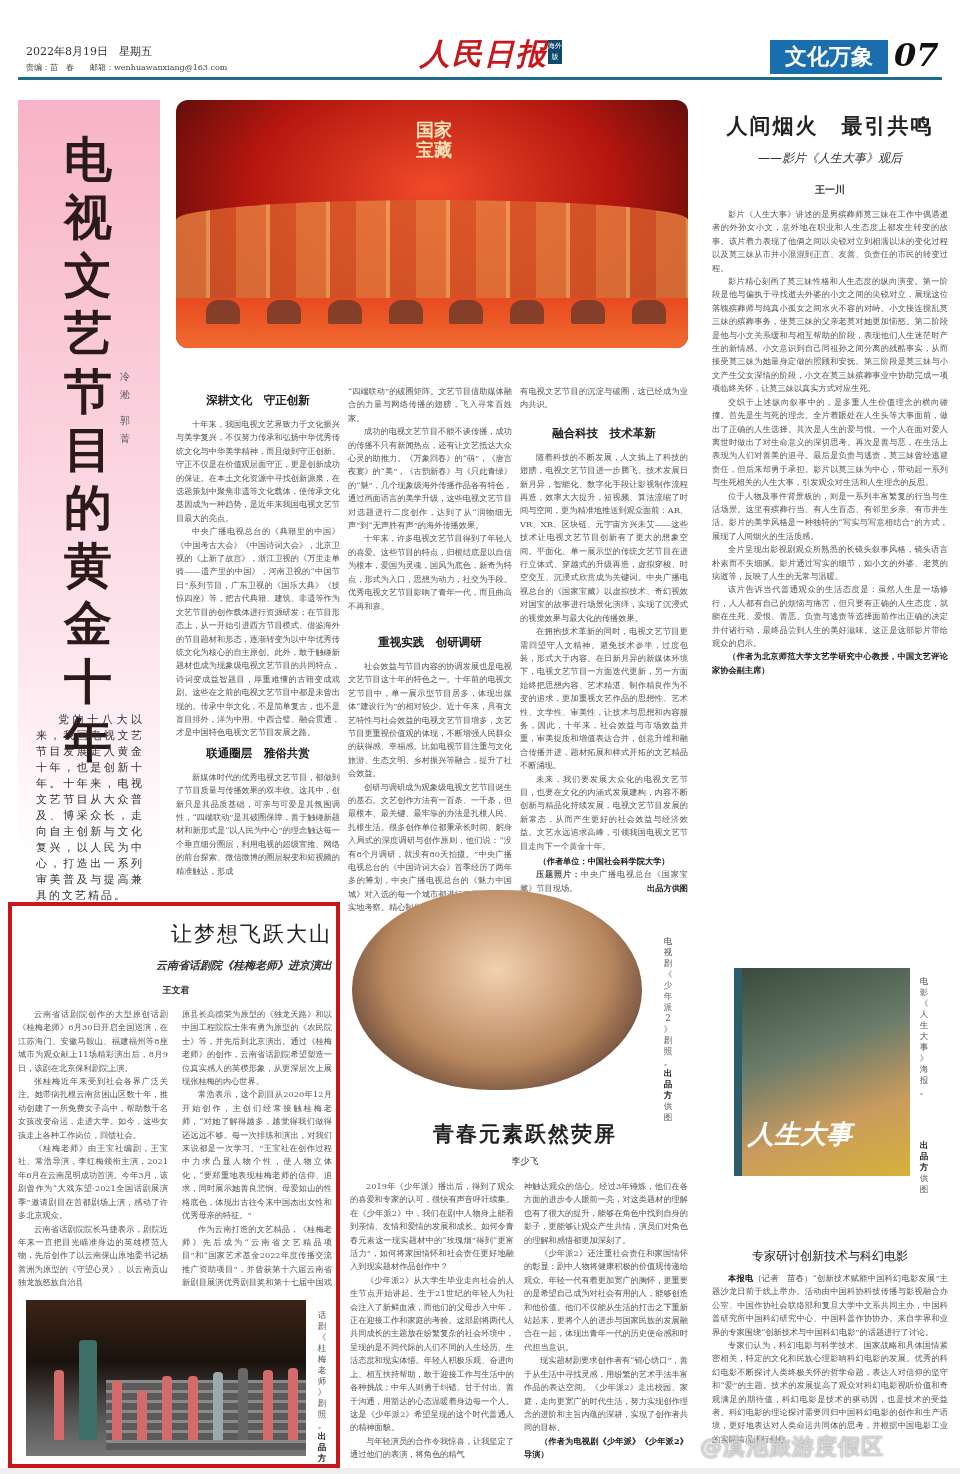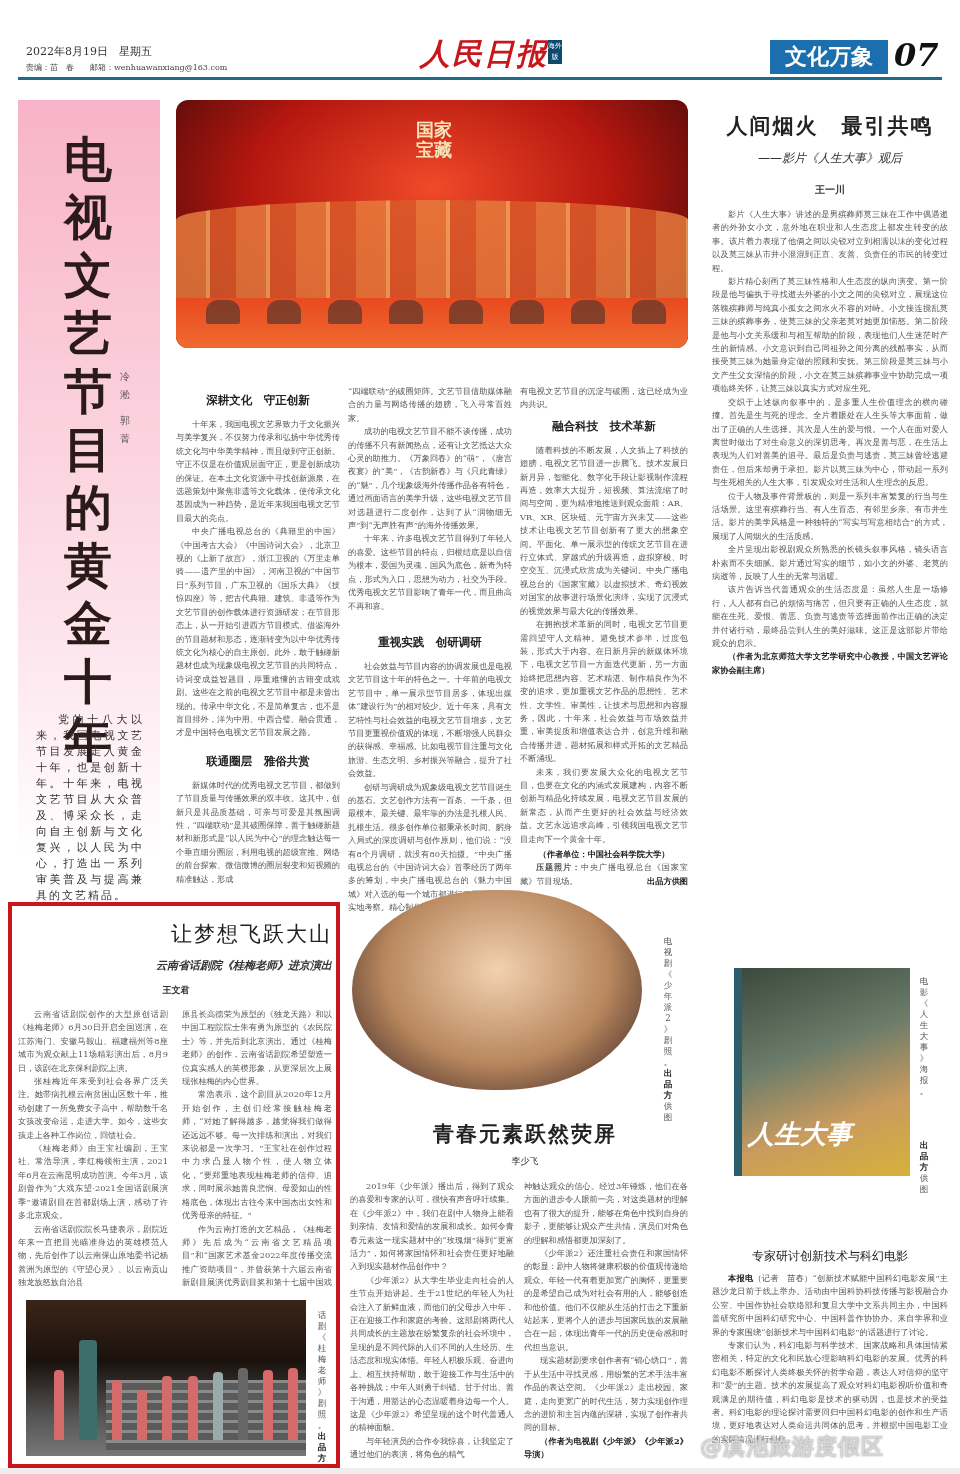--- a/index.html
+++ b/index.html
@@ -113,7 +113,7 @@
 </div>
 <div class="abs" style="left:520px;top:385px;width:168px">
   <p class="col" style="text-indent:0">有电视文艺节目的沉淀与破圈，这已经成为业内共识。</p>
-  <div class="subhead" style="margin-top:7px">融合科技　技术革新</div>
+  <div class="subhead" style="margin-top:14px">融合科技　技术革新</div>
   <p class="col">随着科技的不断发展，人文插上了科技的翅膀，电视文艺节目进一步腾飞。技术发展日新月异，智能化、数字化手段让影视制作流程再造，效率大大提升，短视频、算法流缩了时间与空间，更为精准地推送到观众面前：AR、VR、XR、区块链、元宇宙方兴未艾——这些技术让电视文艺节目创新有了更大的想象空间。平面化、单一展示型的传统文艺节目在进行立体式、穿越式的升级再造，虚拟穿梭、时空交互、沉浸式欣赏成为关键词。中央广播电视总台的《国家宝藏》以虚拟技术、奇幻视效对国宝的故事进行场景化演绎，实现了沉浸式的视觉效果与最大化的传播效果。</p>
   <p class="col">在拥抱技术革新的同时，电视文艺节目更需回望守人文精神。避免技术参半，过度包装，形式大于内容。在日新月异的新媒体环境下，电视文艺节目一方面迭代更新，另一方面始终把思想内容、艺术精湛、制作精良作为不变的追求，更加重视文艺作品的思想性、艺术性、文学性、审美性，让技术与思想和内容服务，因此，十年来，社会效益与市场效益并重，审美提质和增值表达合并，创意升维和融合传播并进，题材拓展和样式开拓的文艺精品不断涌现。</p>
   <p class="col">未来，我们要发展大众化的电视文艺节目，也要在文化的内涵式发展建构，内容不断创新与精品化持续发展，电视文艺节目发展的新常态，从而产生更好的社会效益与经济效益。文艺永远追求高峰，引领我国电视文艺节目走向下一个黄金十年。</p>

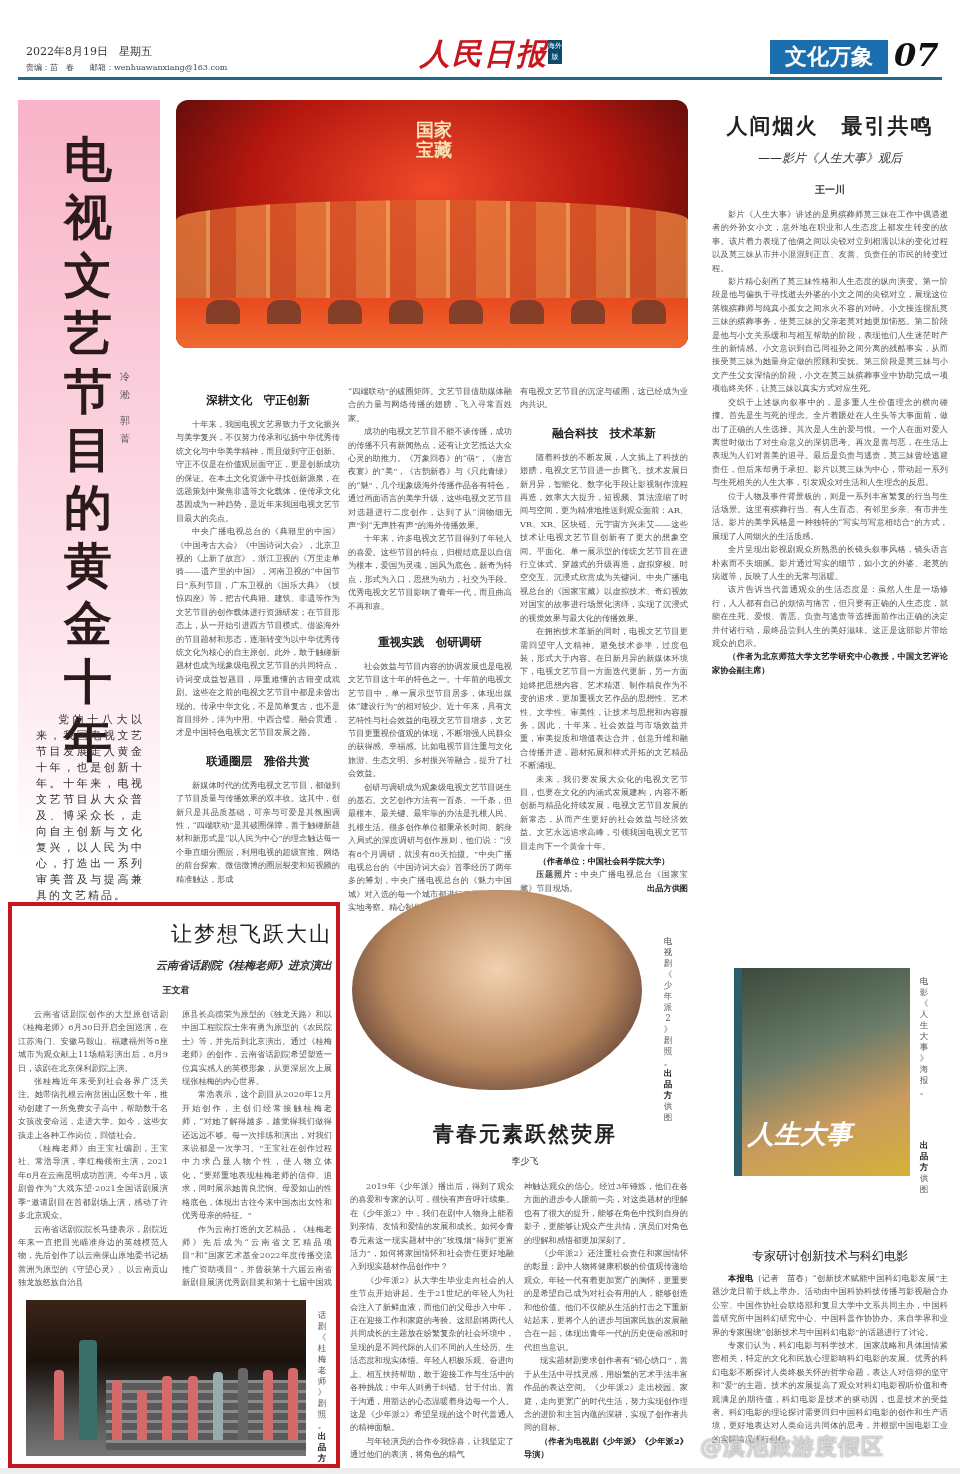--- a/index.html
+++ b/index.html
@@ -100,7 +100,7 @@
   <div class="subhead">深耕文化　守正创新</div>
   <p class="col">十年来，我国电视文艺界致力于文化振兴与美学复兴，不仅努力传承和弘扬中华优秀传统文化与中华美学精神，而且做到守正创新。守正不仅是在价值观层面守正，更是创新成功的保证。在本土文化资源中寻找创新源泉，在选题策划中聚焦非遗等文化载体，使传承文化基因成为一种趋势，是近年来我国电视文艺节目最大的亮点。</p>
   <p class="col">中央广播电视总台的《典籍里的中国》《中国考古大会》《中国诗词大会》，北京卫视的《上新了故宫》，浙江卫视的《万里走单骑——遗产里的中国》，河南卫视的“中国节日”系列节目，广东卫视的《国乐大典》《技惊四座》等，把古代典籍、建筑、非遗等作为文艺节目的创作载体进行资源研发；在节目形态上，从一开始引进西方节目模式、借鉴海外的节目题材和形态，逐渐转变为以中华优秀传统文化为核心的自主原创。此外，敢于触碰新题材也成为现象级电视文艺节目的共同特点，诗词变成益智题目，厚重难懂的古籍变成戏剧。这些在之前的电视文艺节目中都是未曾出现的。传承中华文化，不是简单复古，也不是盲目排外，洋为中用、中西合璧、融会贯通，才是中国特色电视文艺节目发展之路。</p>
-  <div class="subhead" style="margin-top:14px">联通圈层　雅俗共赏</div>
+  <div class="subhead" style="margin-top:6px">联通圈层　雅俗共赏</div>
   <p class="col">新媒体时代的优秀电视文艺节目，都做到了节目质量与传播效果的双丰收。这其中，创新只是其品质基础，可亲与可爱是其氛围调性，“四端联动”是其破圈保障，善于触碰新题材和新形式是“以人民为中心”的理念触达每一个垂直细分圈层，利用电视的超级宣推、网络的前台探索、微信微博的圈层裂变和短视频的精准触达，形成</p>
 </div>
 <div class="abs" style="left:348px;top:385px;width:164px">

